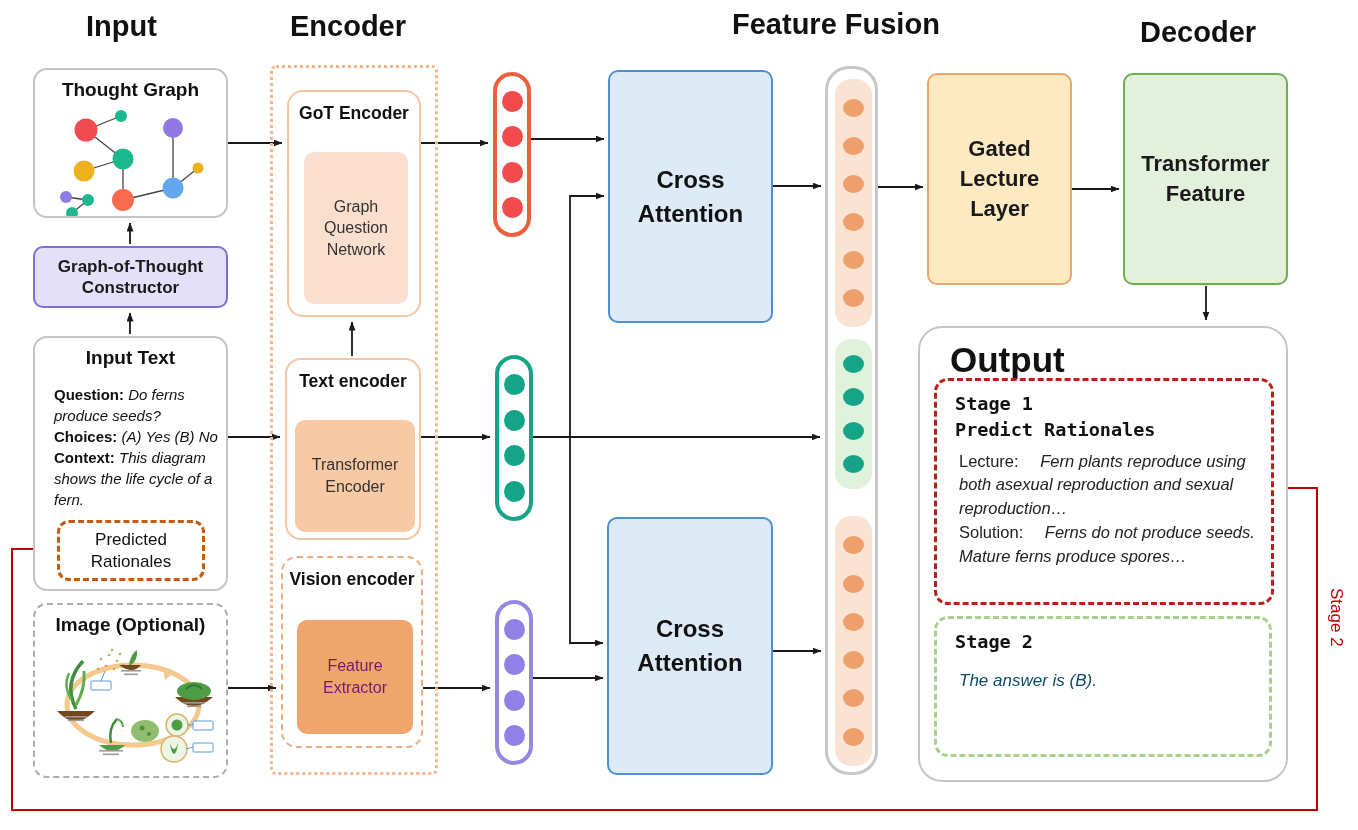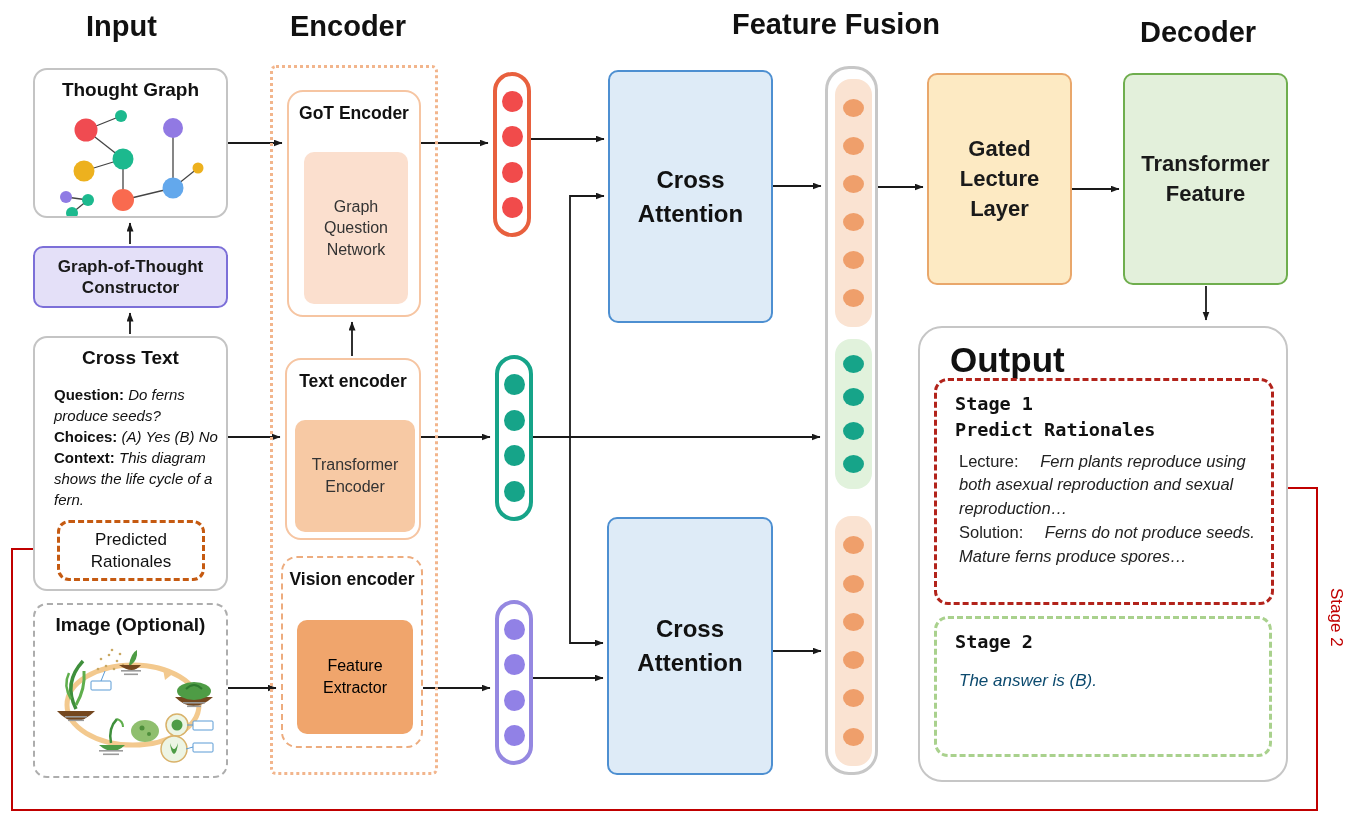--- a/index.html
+++ b/index.html
@@ -186,7 +186,7 @@
   </div>
 
   <div class="graybox layer" id="input-text-box">
-    <div class="box-title">Cross Text</div>
+    <div class="box-title">Input Text</div>
     <div class="it-body">
       <span class="lbl">Question:</span>
       <span class="val">Do ferns produce seeds?</span>

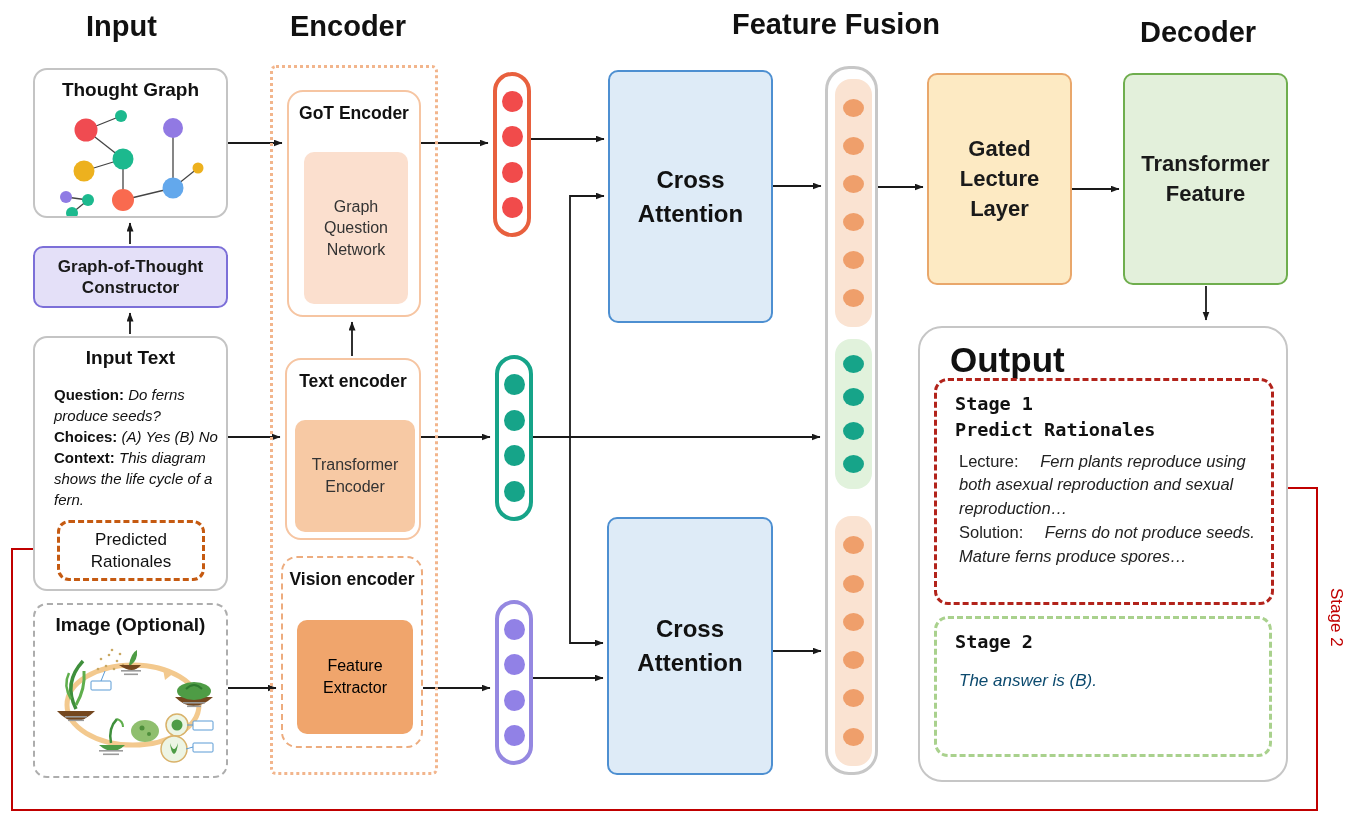--- a/index.html
+++ b/index.html
@@ -49,7 +49,7 @@
   #text-encoder-box { left:285px; top:358px; width:136px; height:182px; }
   #text-encoder-inner { left:8px; top:60px; width:120px; height:112px; background:#F7C9A4; }
   #vision-encoder-box { left:281px; top:556px; width:142px; height:192px; border:2.5px dashed #EDAC7E; }
-  #vision-encoder-inner { left:14px; top:62px; width:116px; height:114px; background:#F0A56C; color:#000000; }
+  #vision-encoder-inner { left:14px; top:62px; width:116px; height:114px; background:#F0A56C; color:#701a75; }
 
   
   .vec { position:absolute; width:38px; background:#fff; border-radius:19px;

